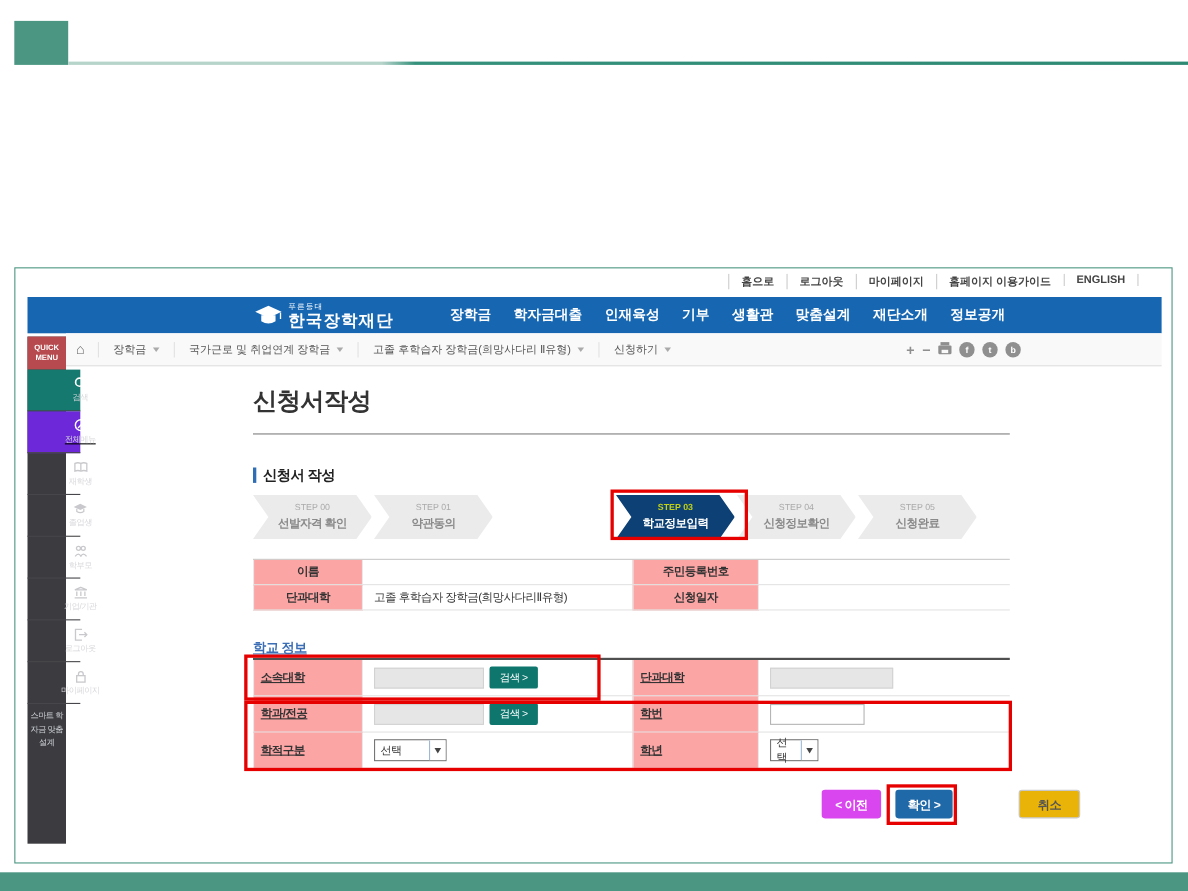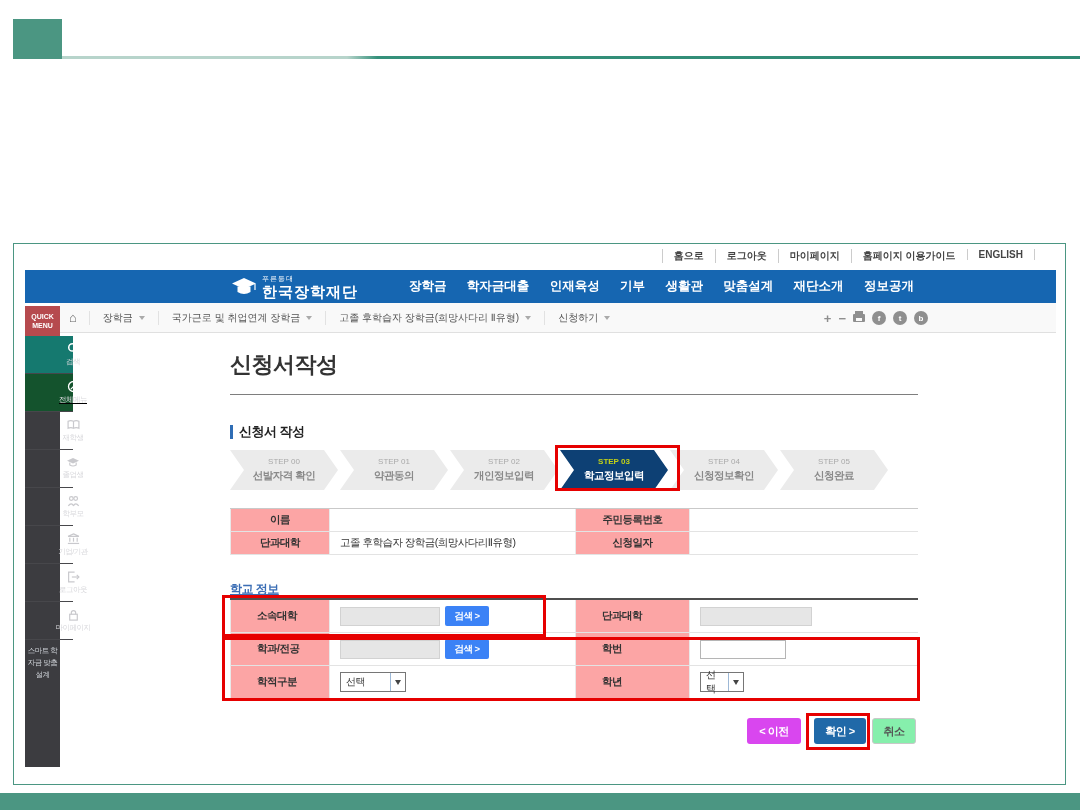--- a/index.html
+++ b/index.html
@@ -46,7 +46,7 @@
   .qm-item { height:38px; display:flex; flex-direction:column; align-items:center; justify-content:center; gap:2px; border-bottom:1px solid #47474b;padding-left:48px; }
   .qm-item .lbl { font-size:7.5px; color:#d8d8dc; letter-spacing:-0.5px; white-space:nowrap; }
   .qm-teal { background:#15796f; }
-  .qm-gold { background:#14532d;text-decoration:underline; }
+  .qm-gold { background:#6d28d9;text-decoration:underline; }
   .qm-foot { padding-top:5px; font-size:7.5px; color:#cfd3d8; text-align:center; line-height:1.6; width:35px; letter-spacing:-0.5px; }
   .qm-icon svg { display:block; }
 

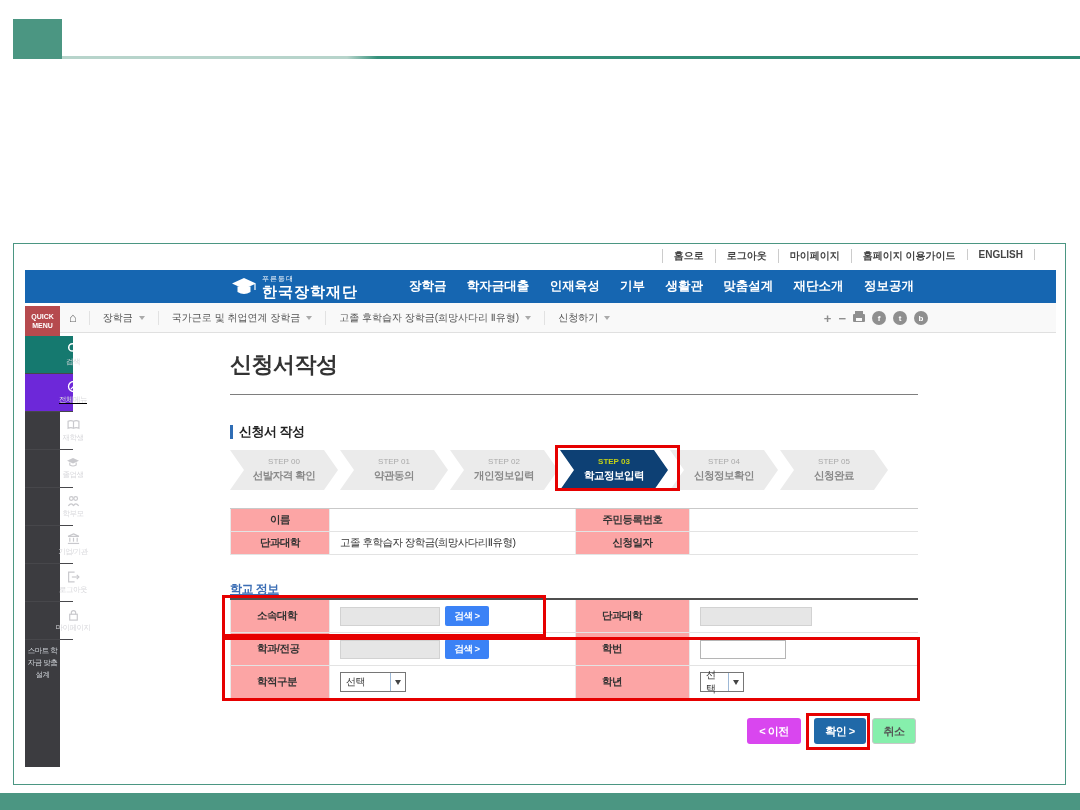--- a/index.html
+++ b/index.html
@@ -274,10 +274,6 @@
         <span class="num">STEP 01</span>
         <span class="lb">약관동의</span>
       </div>
-      <div class="step" style="left:220px">
-        <span class="num">STEP 02</span>
-        <span class="lb">개인정보입력</span>
-      </div>
       <div class="step active" style="left:330px">
         <span class="num">STEP 03</span>
         <span class="lb">학교정보입력</span>

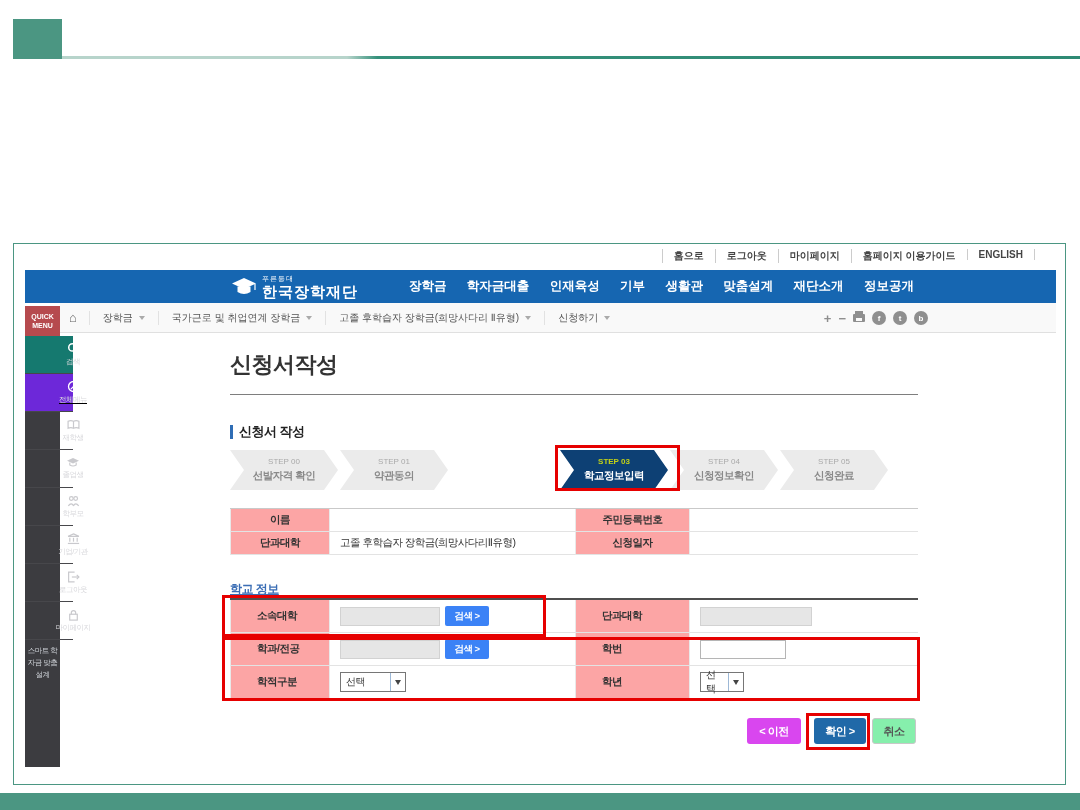--- a/index.html
+++ b/index.html
@@ -78,7 +78,7 @@
   .school-title { position:absolute; left:216px; top:337px; font-size:12px; font-weight:bold; color:#3b6eb5; text-decoration:underline; letter-spacing:-0.5px; }
   .school-tbl { top:354px; border-top:2px solid #4f4f4f; }
   .school-tbl .cell { height:33px; }
-  .school-tbl .cell.hd { justify-content:flex-start; padding-left:26px; }
+  .school-tbl .cell.hd { justify-content:flex-start; padding-left:6px;text-decoration:underline; }
   .inp-disabled { width:100px; height:19px; background:#e6e6e6; border:1px solid #d2d2d2; }
   .inp-disabled.w112 { width:112px; }
   .btn-search { width:44px; height:20px; background:#3b82f6; border:none; border-radius:2px; color:#fff; font-size:9.5px; font-weight:bold; margin-left:5px; font-family:"Liberation Sans",sans-serif; letter-spacing:-0.5px; }

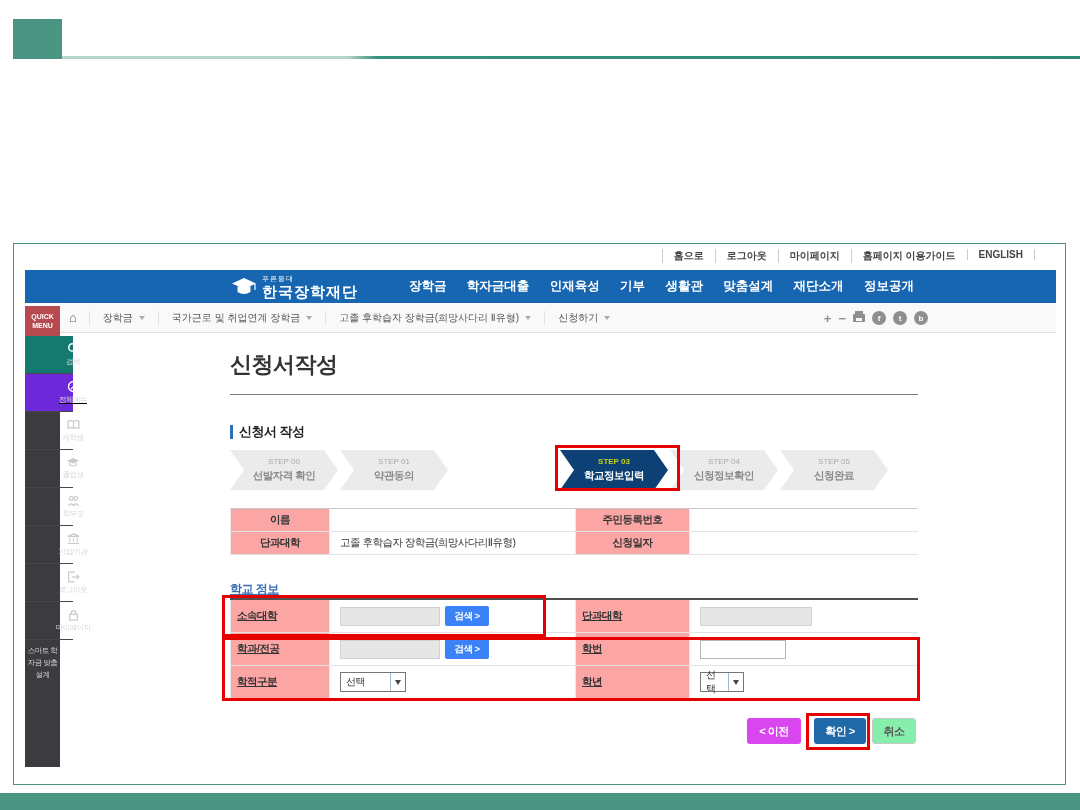--- a/index.html
+++ b/index.html
@@ -81,7 +81,7 @@
   .school-tbl .cell.hd { justify-content:flex-start; padding-left:6px;text-decoration:underline; }
   .inp-disabled { width:100px; height:19px; background:#e6e6e6; border:1px solid #d2d2d2; }
   .inp-disabled.w112 { width:112px; }
-  .btn-search { width:44px; height:20px; background:#3b82f6; border:none; border-radius:2px; color:#fff; font-size:9.5px; font-weight:bold; margin-left:5px; font-family:"Liberation Sans",sans-serif; letter-spacing:-0.5px; }
+  .btn-search { width:44px; height:20px; background:#0f766e; border:none; border-radius:2px; color:#fff; font-size:9.5px; font-weight:normal; margin-left:5px; font-family:"Liberation Sans",sans-serif; letter-spacing:-0.5px; }
   .inp-text { width:86px; height:19px; border:1px solid #b5b5b5; background:#fff; font-size:10px; padding:0 4px; font-family:"Liberation Sans",sans-serif; }
   .selectbox { height:20px; border:1px solid #767676; background:#fff; display:flex; align-items:center; }
   .selectbox .sval { font-size:10px; color:#333; padding:0 5px; flex:1; letter-spacing:-0.5px; }

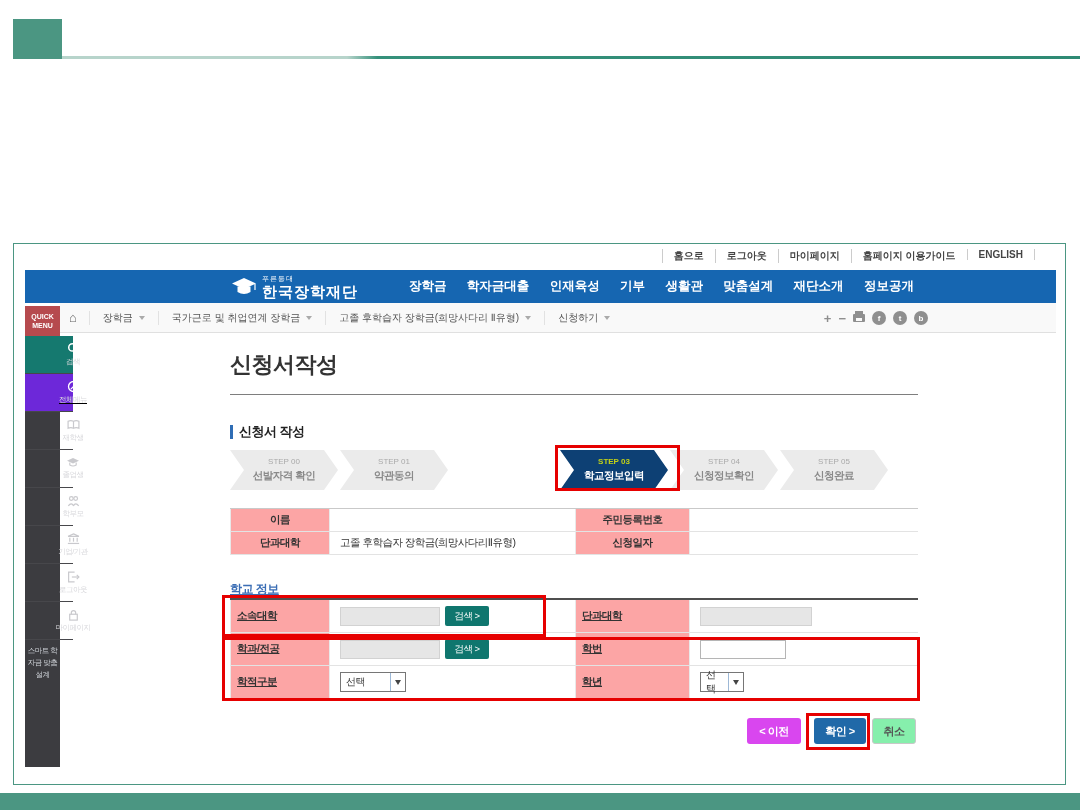--- a/index.html
+++ b/index.html
@@ -94,7 +94,7 @@
   .btn { position:absolute; height:26px; border-radius:3px; font-size:11px; font-weight:bold; border:none; font-family:"Liberation Sans",sans-serif; letter-spacing:-0.5px; }
   .btn-prev { left:733px; width:54px; background:#d946ef; color:#fff; }
   .btn-confirm { left:800px; width:52px; background:#2069a8; color:#fff; }
-  .btn-cancel { left:858px; width:44px; background:#86efac; color:#555; border:1px solid #c8c8c8; }
+  .btn-cancel { left:912px; width:56px; background:#eab308; color:#555; border:1px solid #c8c8c8; }
 
   
   .redbox { position:absolute; border:3px solid #e60000; pointer-events:none; }

